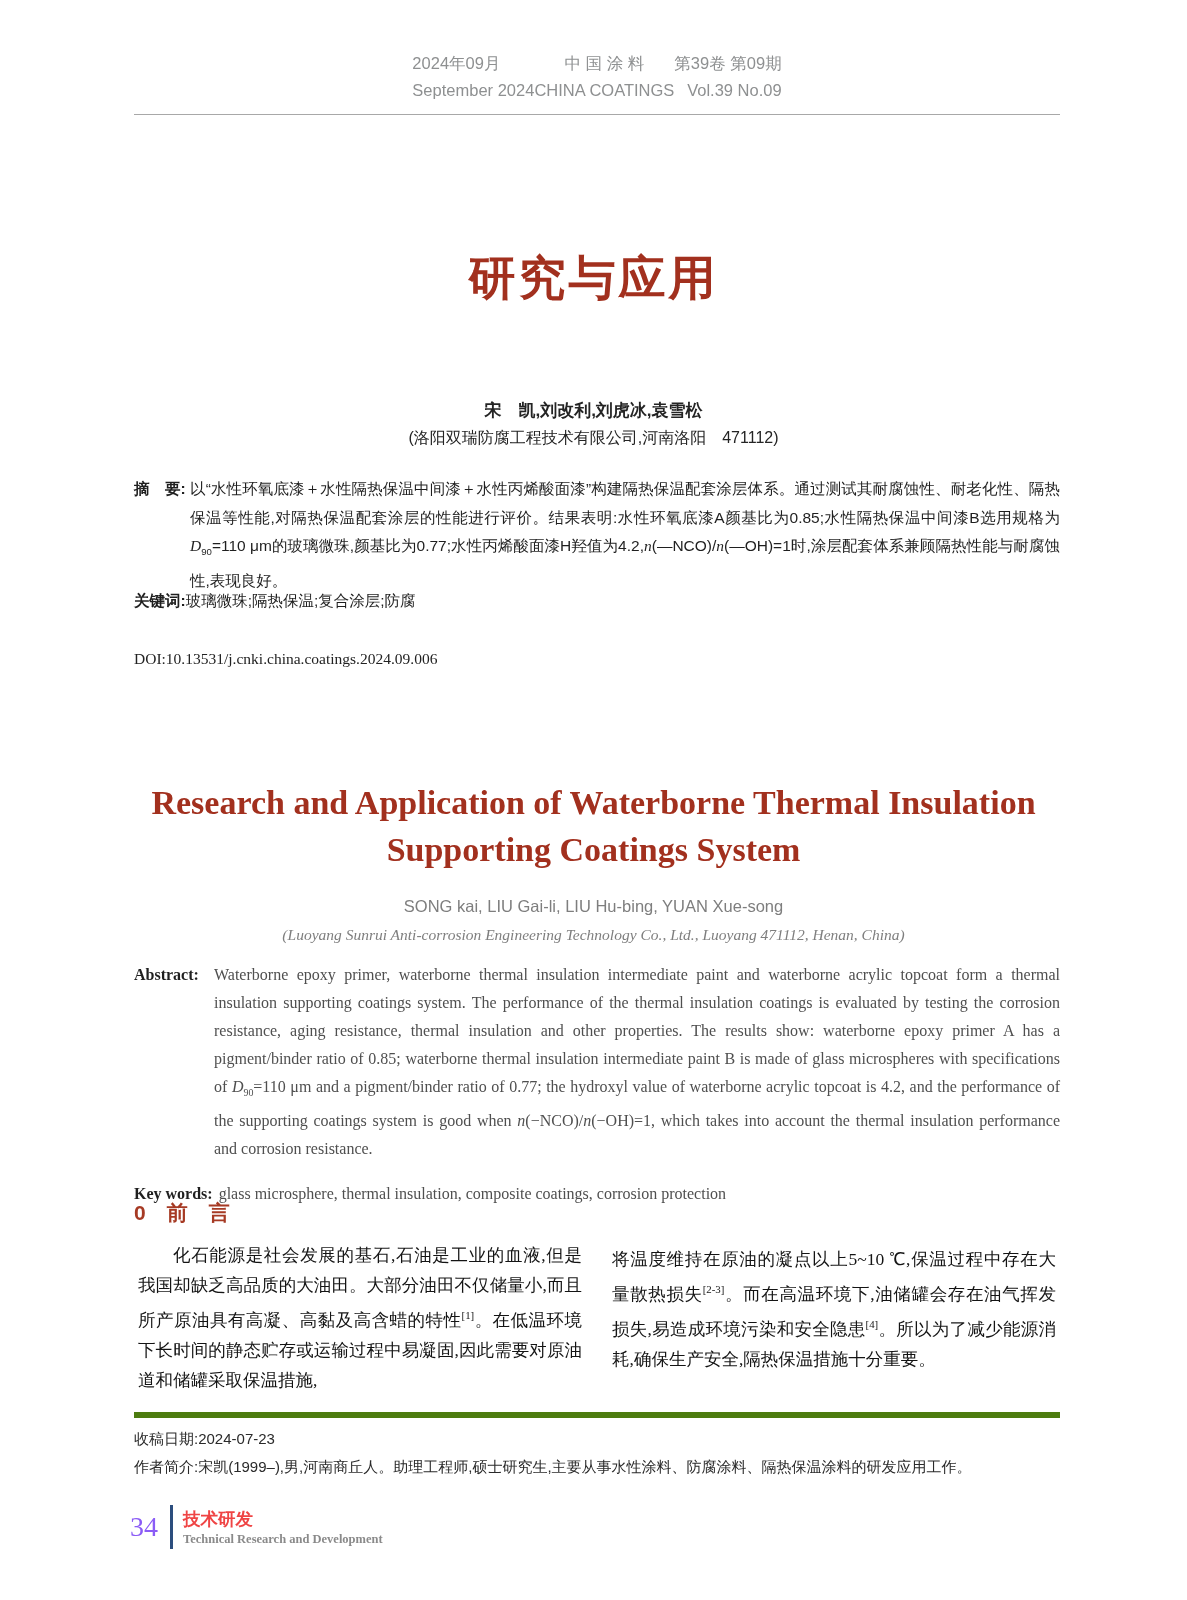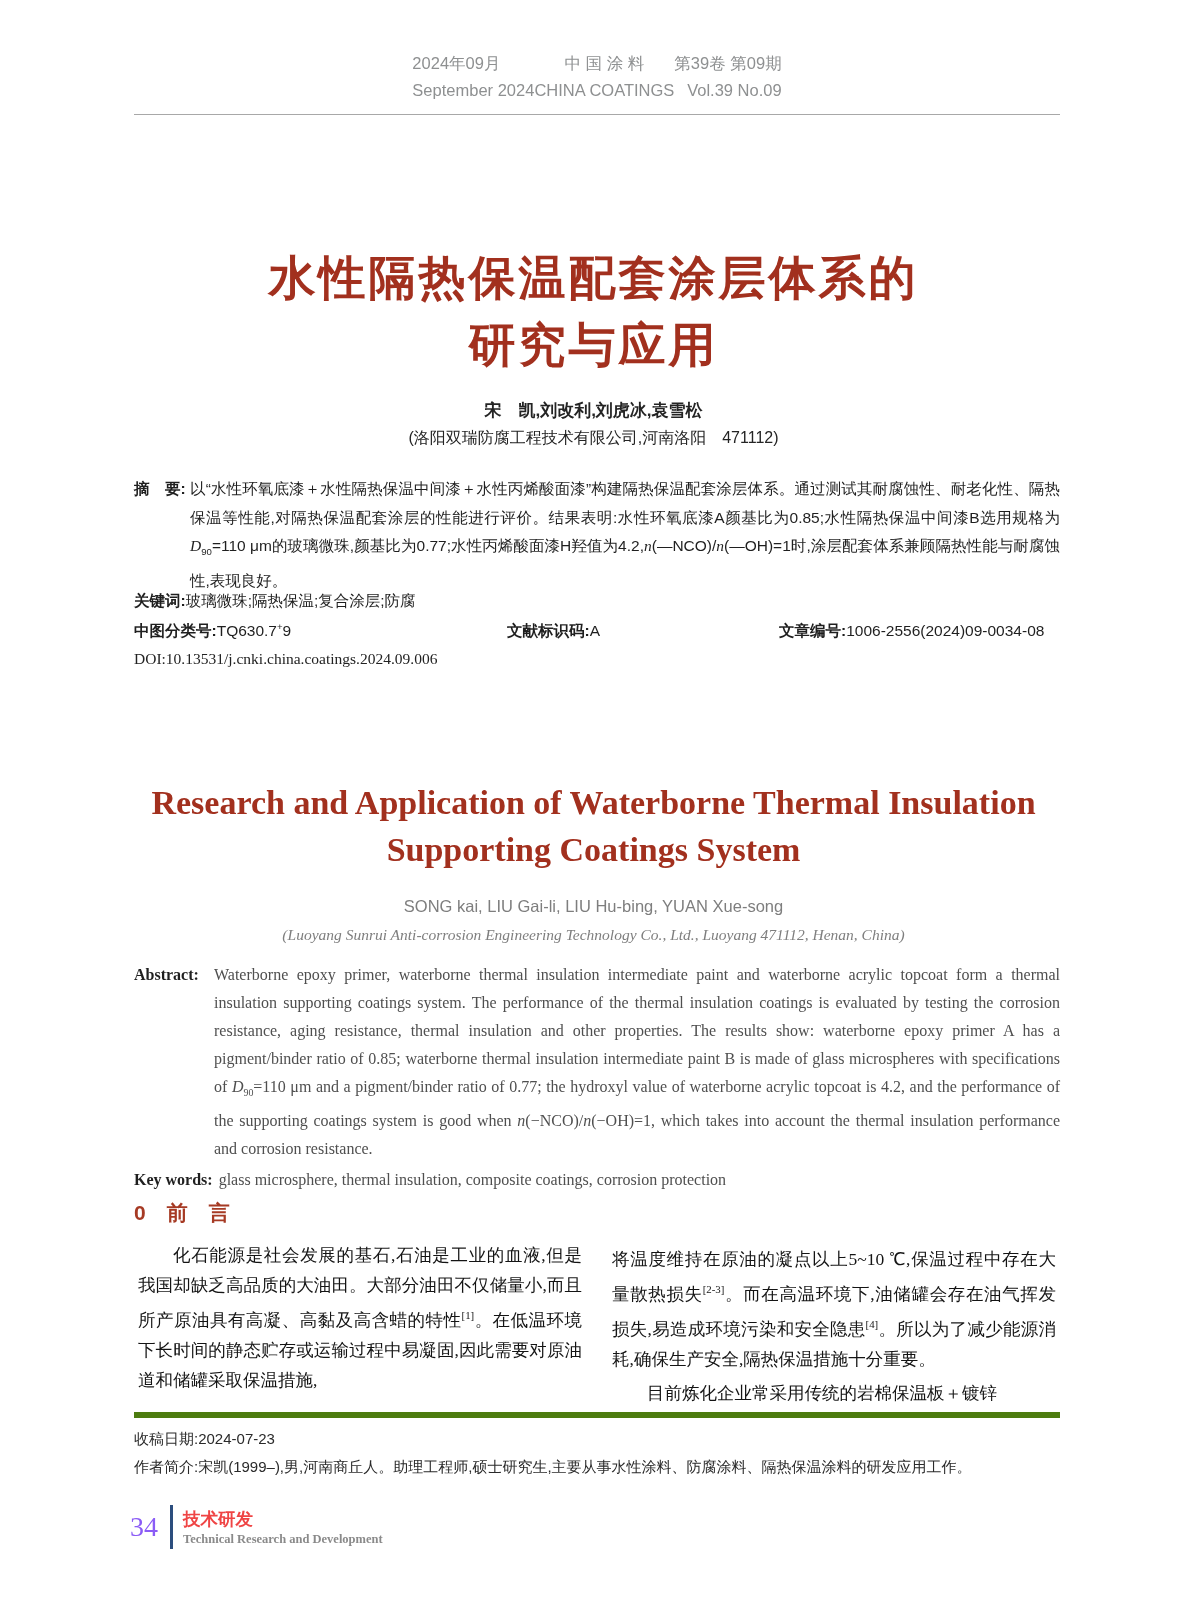--- a/index.html
+++ b/index.html
@@ -95,7 +95,6 @@
   <div class="hdr-rule"></div>
 
   <h1 class="cn-title">
-    <span class="block">水性隔热保温配套涂层体系的</span>
     <span class="block">研究与应用</span>
   </h1>
 

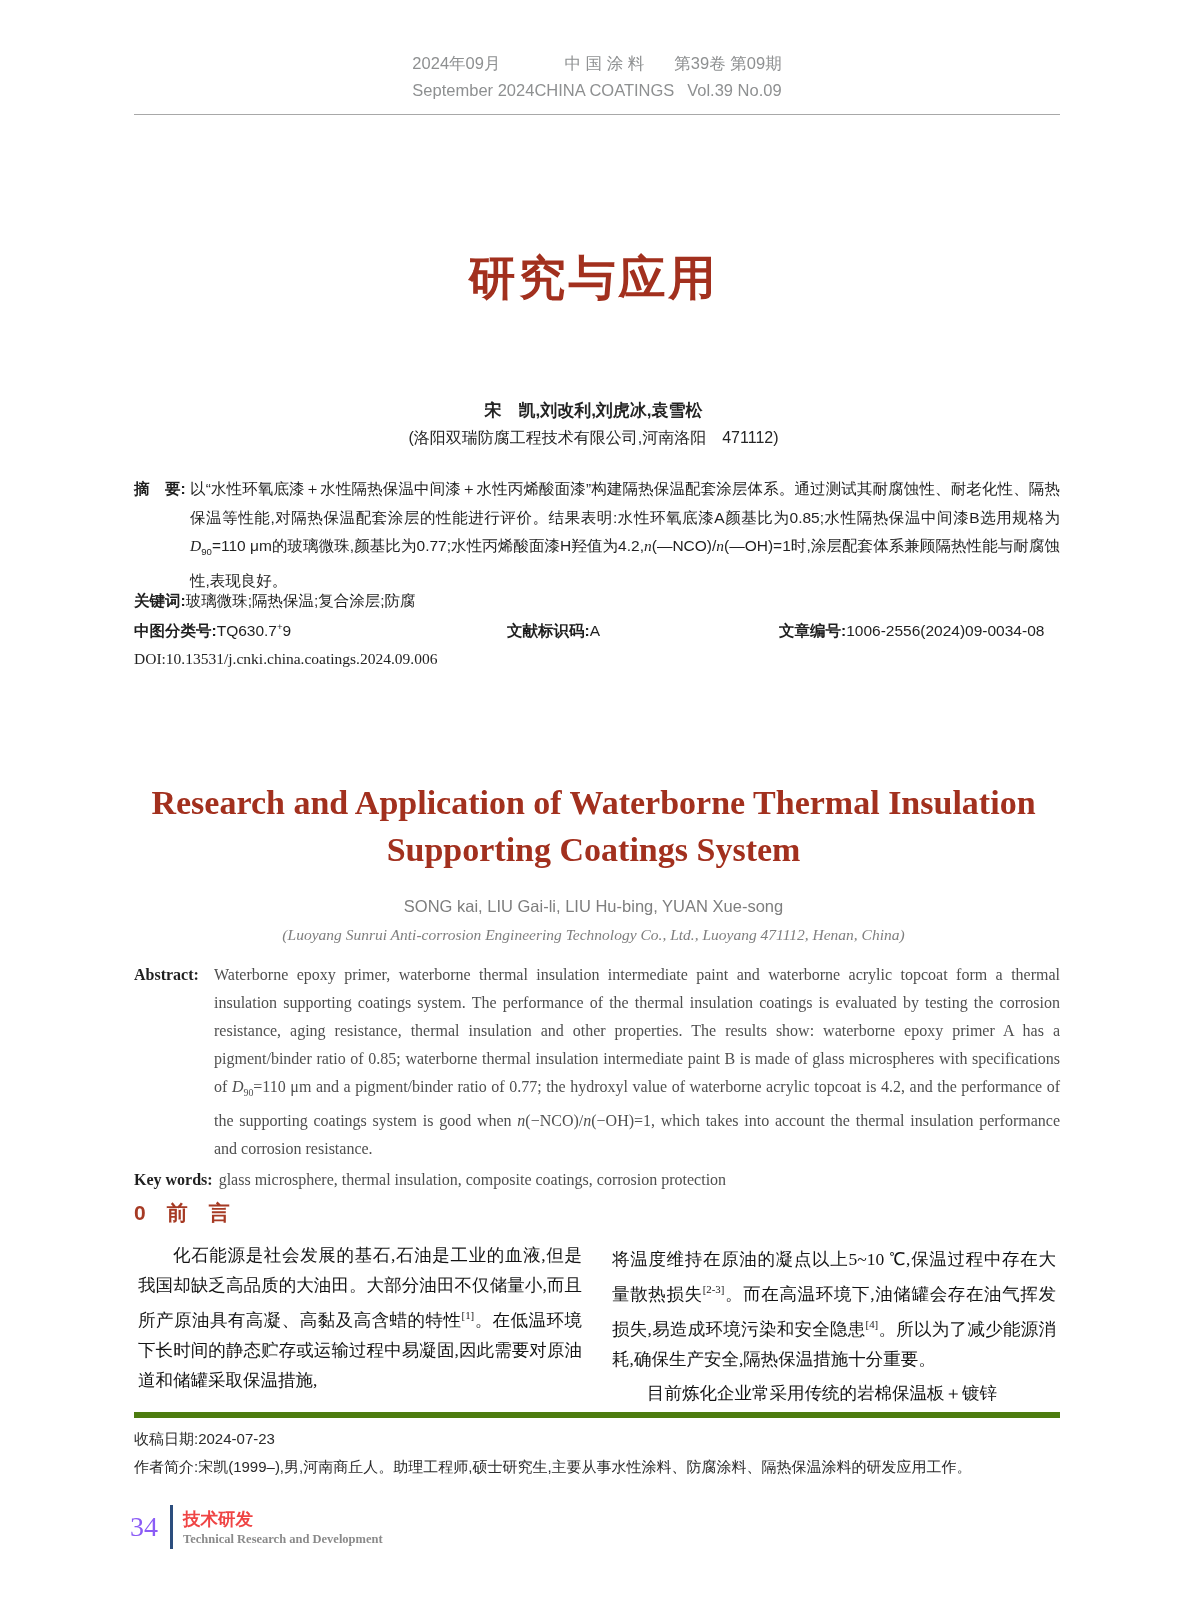--- a/index.html
+++ b/index.html
@@ -108,11 +108,6 @@
 
   <div class="kw-cn"><b>关键词:</b><span>玻璃微珠;隔热保温;复合涂层;防腐</span></div>
 
-  <div class="clc-row">
-    <span class="clc-item"><b>中图分类号:</b><span>TQ630.7</span><sup>+</sup><span>9</span></span>
-    <span class="clc-item clc-doc"><b>文献标识码:</b><span>A</span></span>
-    <span class="clc-item clc-art"><b>文章编号:</b><span>1006-2556(2024)09-0034-08</span></span>
-  </div>
 
   <div class="doi">DOI:10.13531/j.cnki.china.coatings.2024.09.006</div>
 

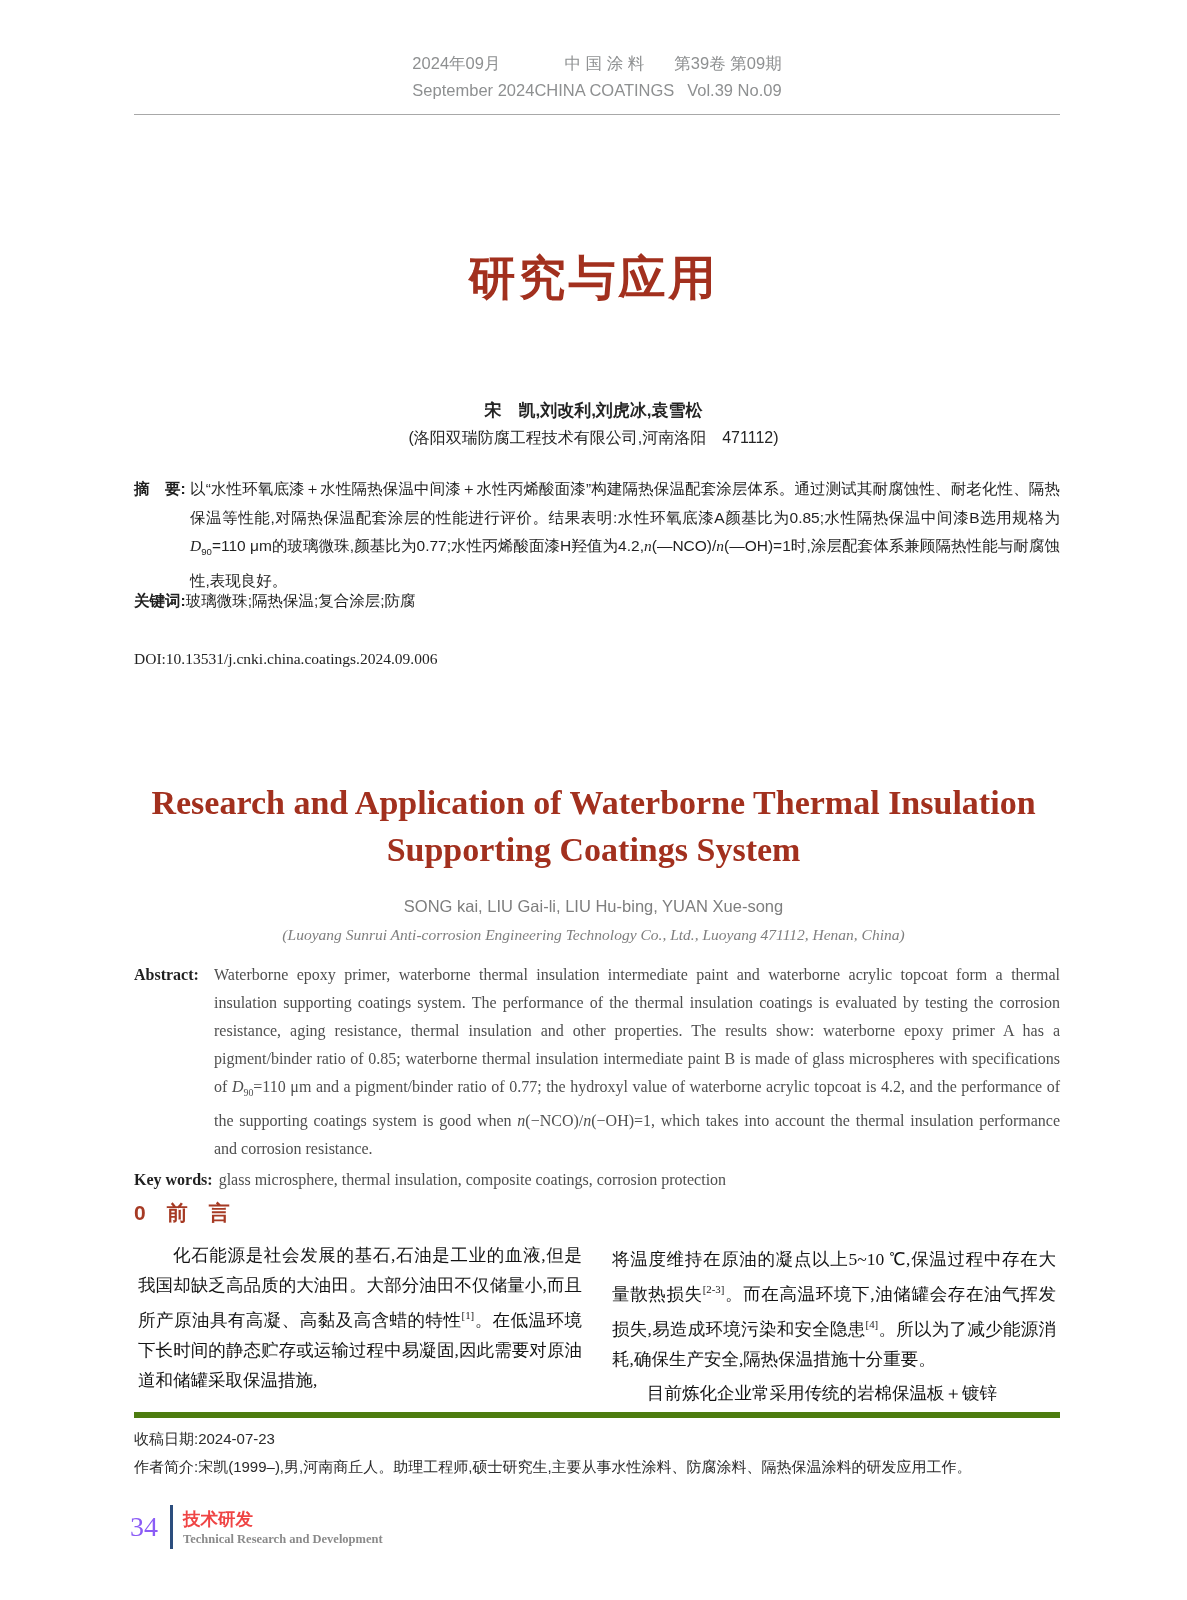--- a/index.html
+++ b/index.html
@@ -45,7 +45,7 @@
           font-family:"Liberation Serif",serif;font-size:16px;line-height:28px;color:#4f4f4f;}
   .abs-en-row{display:flex;}
   .abs-label-en{flex:0 0 80px;font-weight:bold;color:#1f1f1f;}
-  .kw-en{margin:3px 0 0 0;}
+  .kw-en{margin:17px 0 0 0;}
   .kw-en b{color:#1f1f1f;margin-right:6px;}
 
   

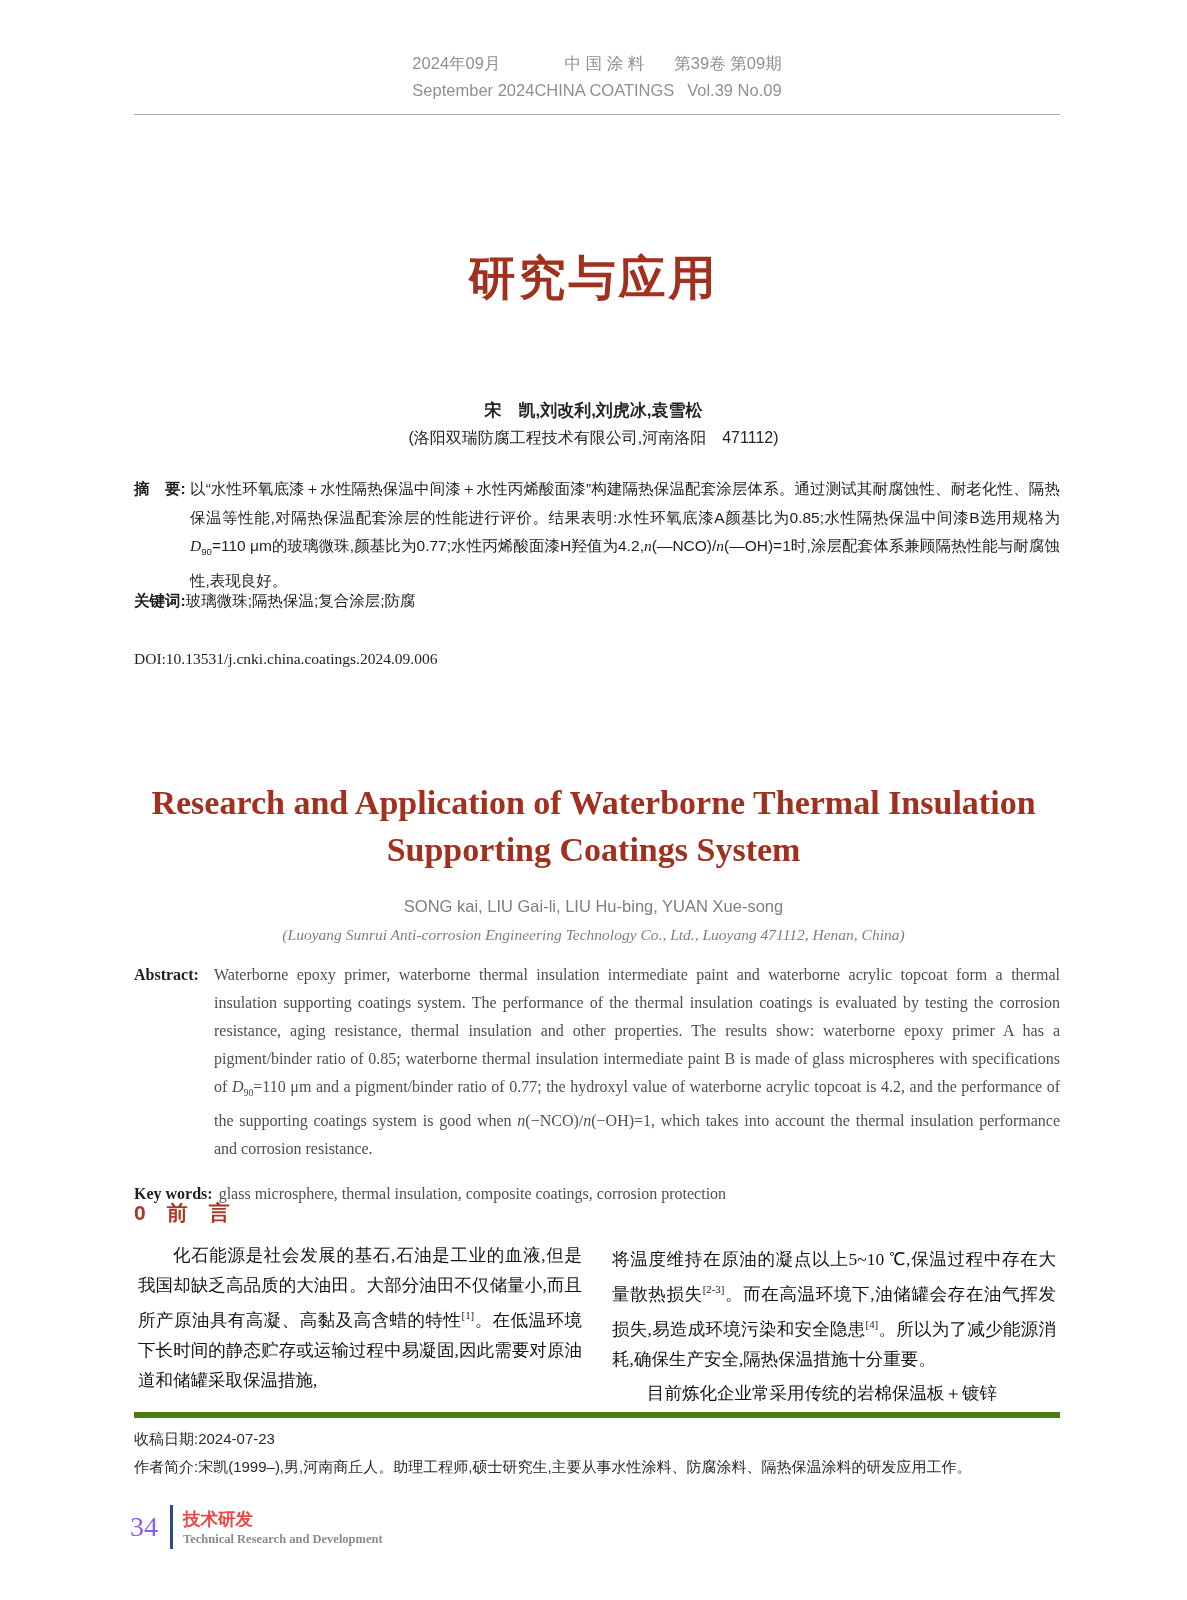--- a/index.html
+++ b/index.html
@@ -134,7 +134,6 @@
     </div>
     <div class="col col-right">
       <p class="body-p"><span>将温度维持在原油的凝点以上5~10 ℃,保温过程中存在大量散热损失</span><sup>[2-3]</sup><span>。而在高温环境下,油储罐会存在油气挥发损失,易造成环境污染和安全隐患</span><sup>[4]</sup><span>。所以为了减少能源消耗,确保生产安全,隔热保温措施十分重要。</span></p>
-      <p class="body-p indent">目前炼化企业常采用传统的岩棉保温板＋镀锌</p>
     </div>
   </section>
 

